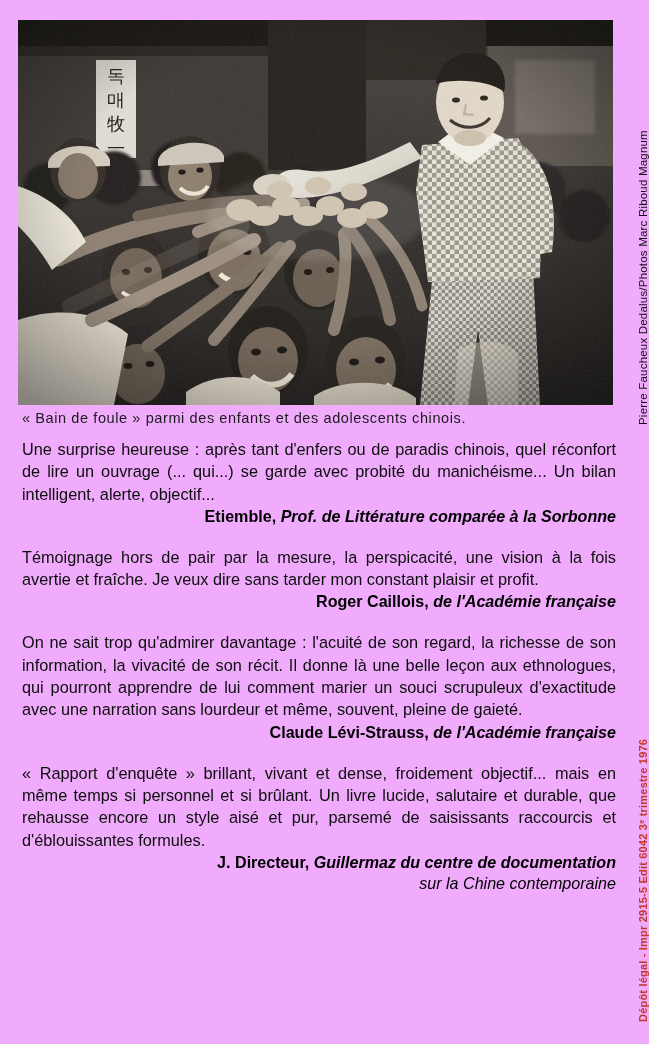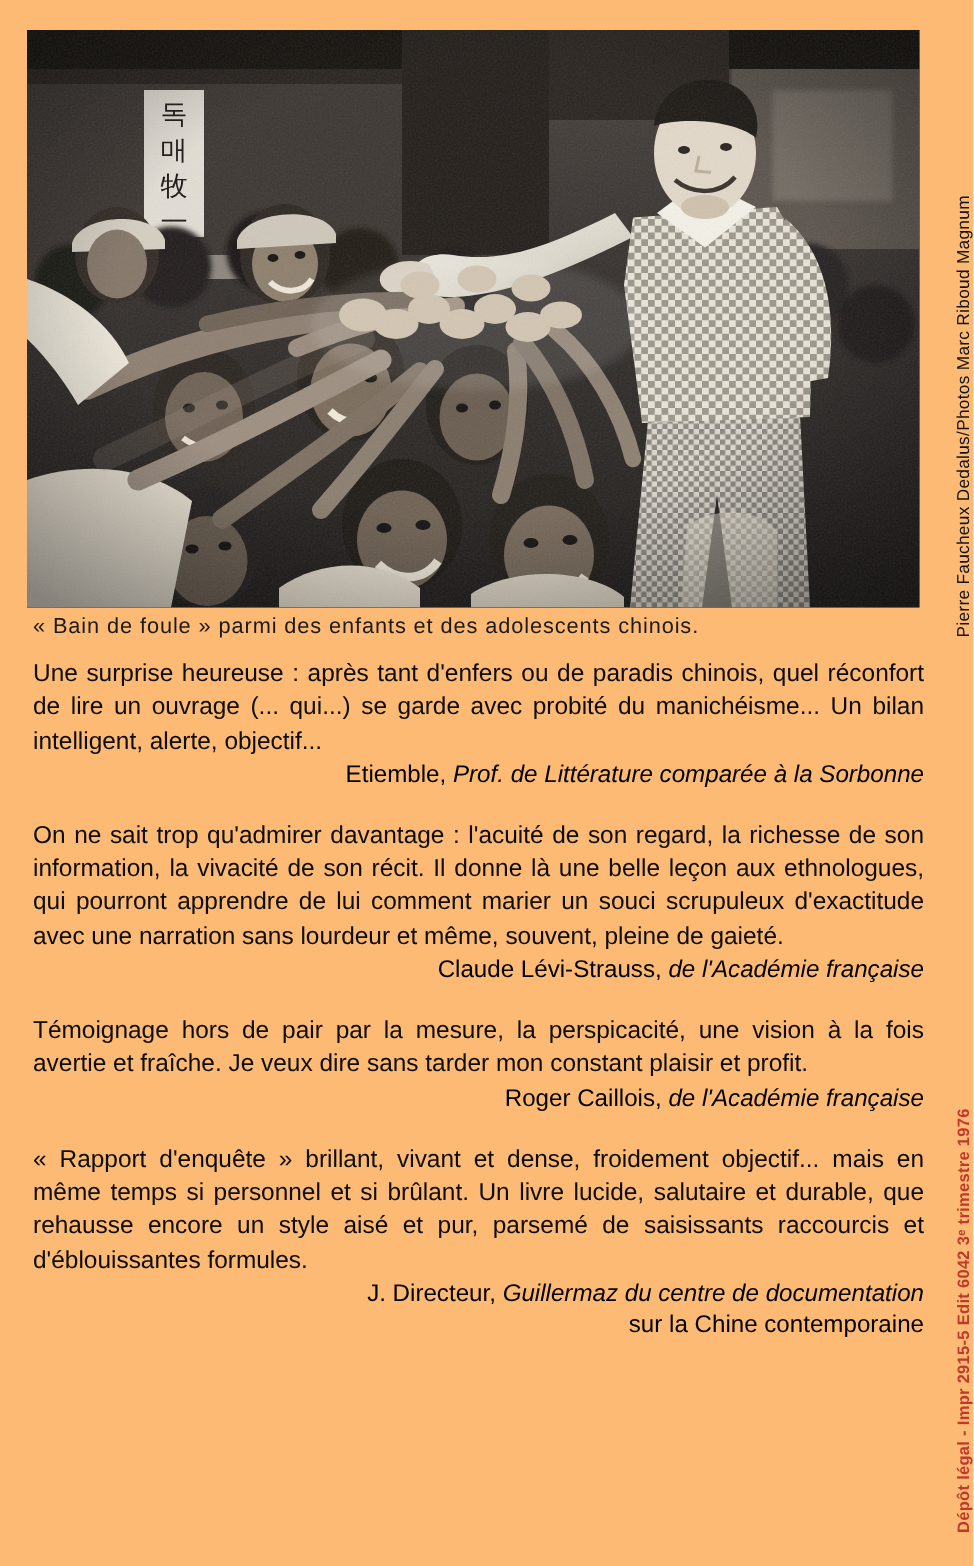--- a/index.html
+++ b/index.html
@@ -22,7 +22,7 @@
     left: 0; top: 0;
     width: 649px;
     height: 1044px;
-    background: #fdba74;
+    background: #f0abfc;
   }
 
   

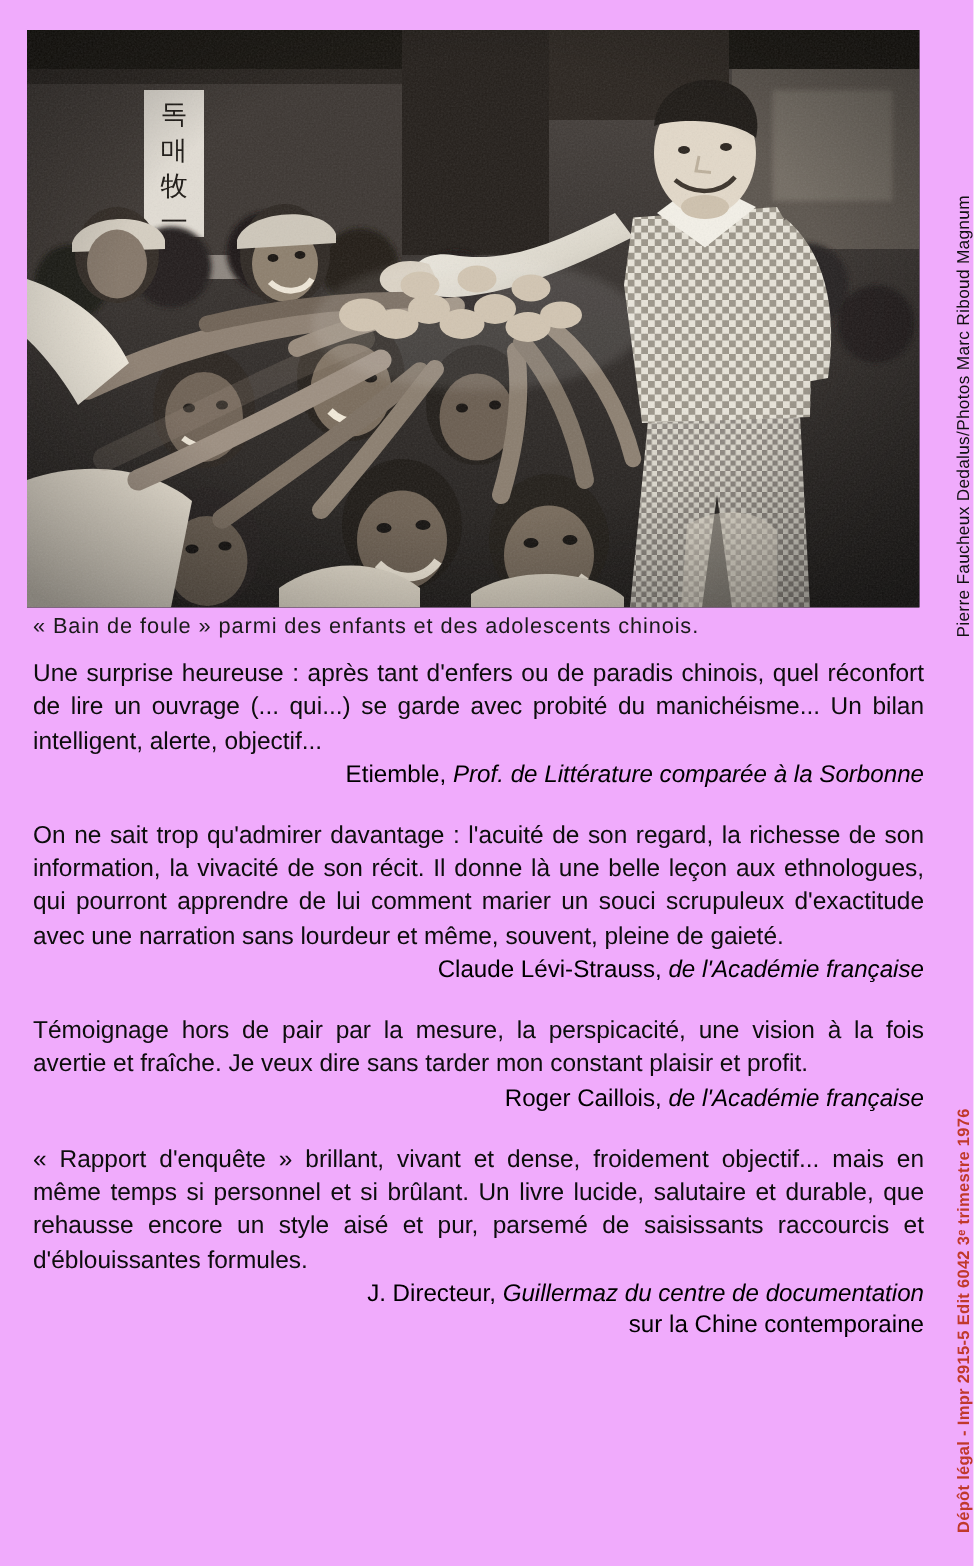--- a/index.html
+++ b/index.html
@@ -104,7 +104,7 @@
     margin-top: 1px;
     line-height: 1.3;
   }
-  .attrib .who { font-weight: normal; }
+  .attrib .who { font-weight: bold; }
   .attrib .role { font-style: italic; }
   .attrib .role2 { display: block; }
 </style>

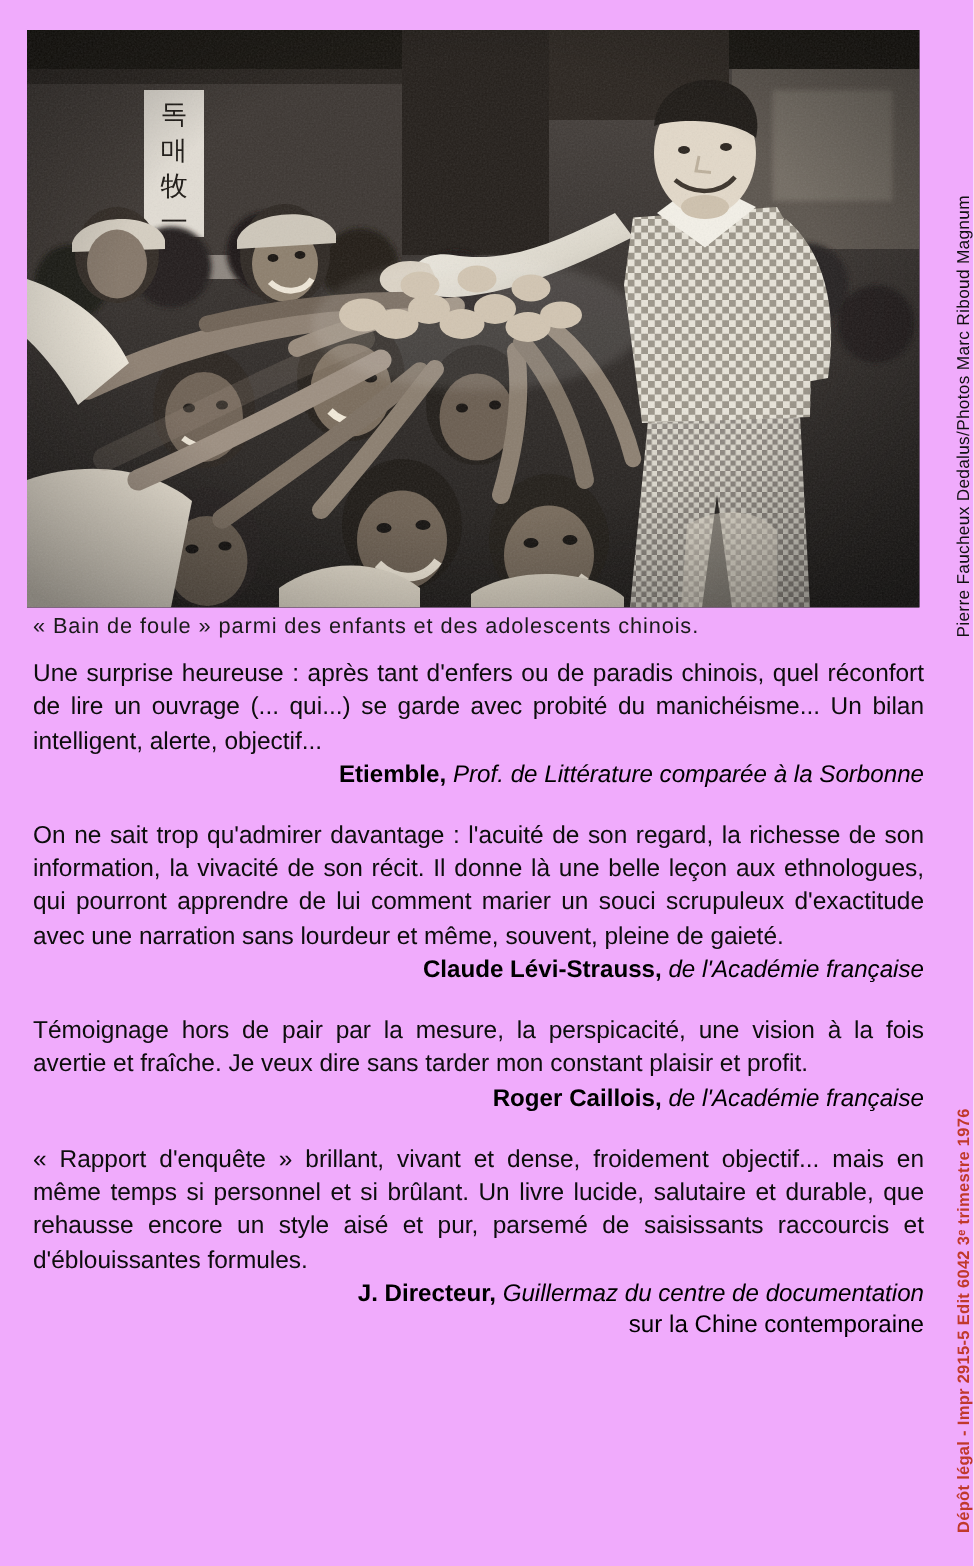--- a/index.html
+++ b/index.html
@@ -105,7 +105,7 @@
     line-height: 1.3;
   }
   .attrib .who { font-weight: bold; }
-  .attrib .role { font-style: italic; }
+  .attrib .role { font-style: italic; font-weight: bold; }
   .attrib .role2 { display: block; }
 </style>
 </head>

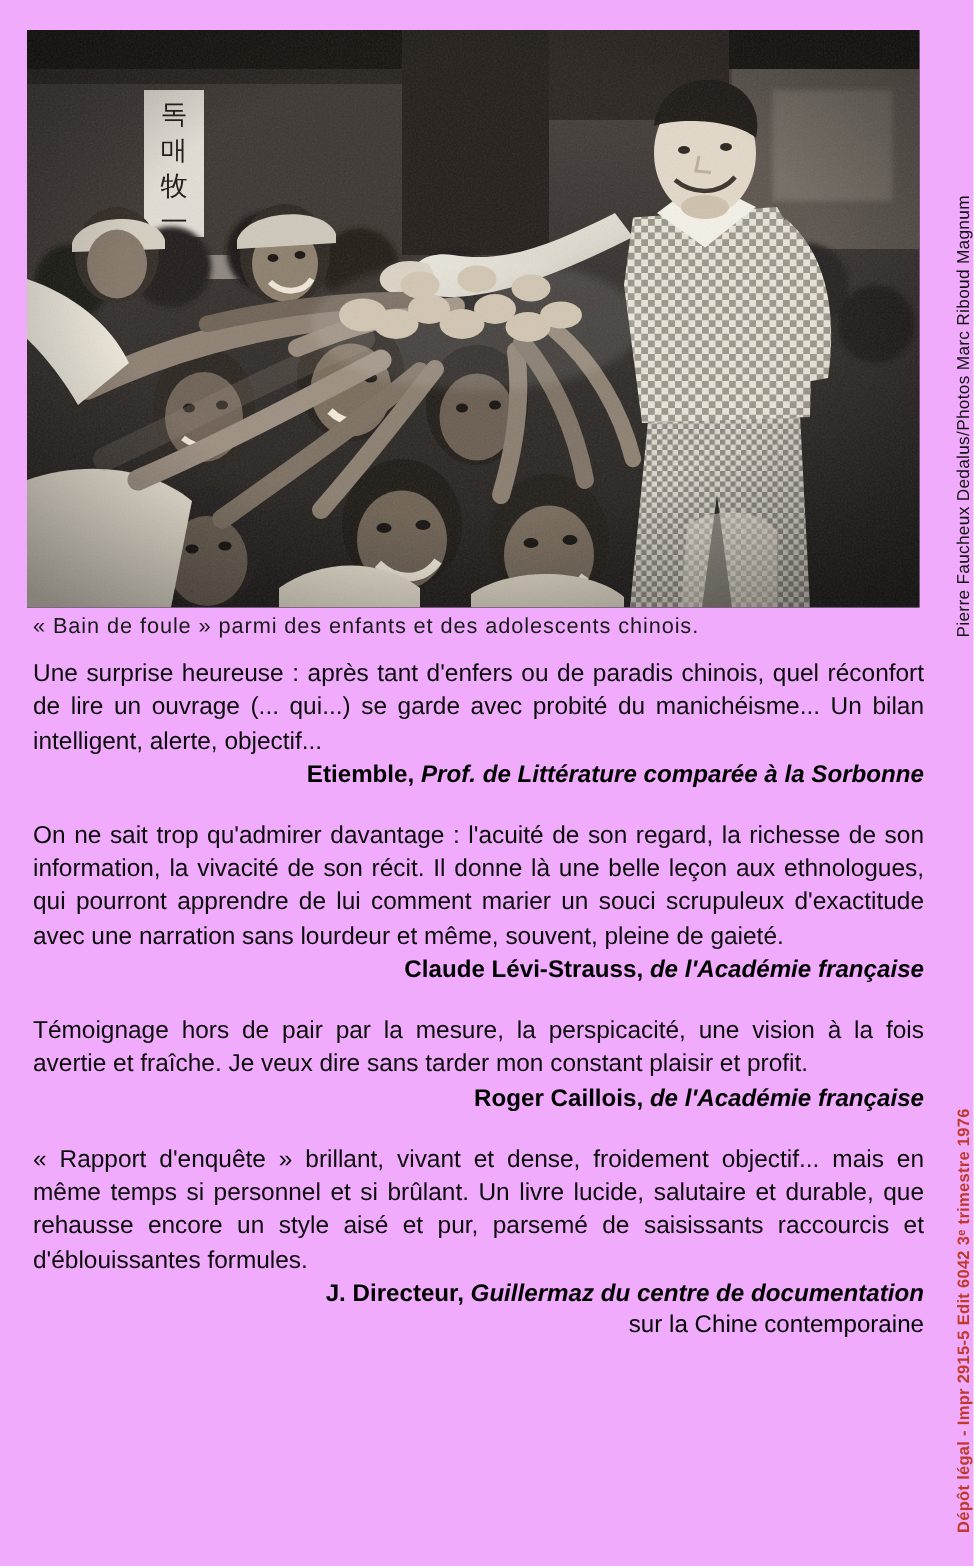--- a/index.html
+++ b/index.html
@@ -312,17 +312,17 @@
     </div>
 
     <div class="quote-block">
+      <div class="quote-body">Témoignage hors de pair par la mesure, la perspicacité, une vision à la fois avertie et fraîche. Je veux dire sans tarder mon constant plaisir et profit.</div>
+      <div class="attrib">
+        <span class="who">Roger Caillois,</span>
+        <span class="role">de l'Académie française</span>
+      </div>
+    </div>
+
+    <div class="quote-block">
       <div class="quote-body">On ne sait trop qu'admirer davantage : l'acuité de son regard, la richesse de son information, la vivacité de son récit. Il donne là une belle leçon aux ethnologues, qui pourront apprendre de lui comment marier un souci scrupuleux d'exactitude avec une narration sans lourdeur et même, souvent, pleine de gaieté.</div>
       <div class="attrib">
         <span class="who">Claude Lévi-Strauss,</span>
-        <span class="role">de l'Académie française</span>
-      </div>
-    </div>
-
-    <div class="quote-block">
-      <div class="quote-body">Témoignage hors de pair par la mesure, la perspicacité, une vision à la fois avertie et fraîche. Je veux dire sans tarder mon constant plaisir et profit.</div>
-      <div class="attrib">
-        <span class="who">Roger Caillois,</span>
         <span class="role">de l'Académie française</span>
       </div>
     </div>

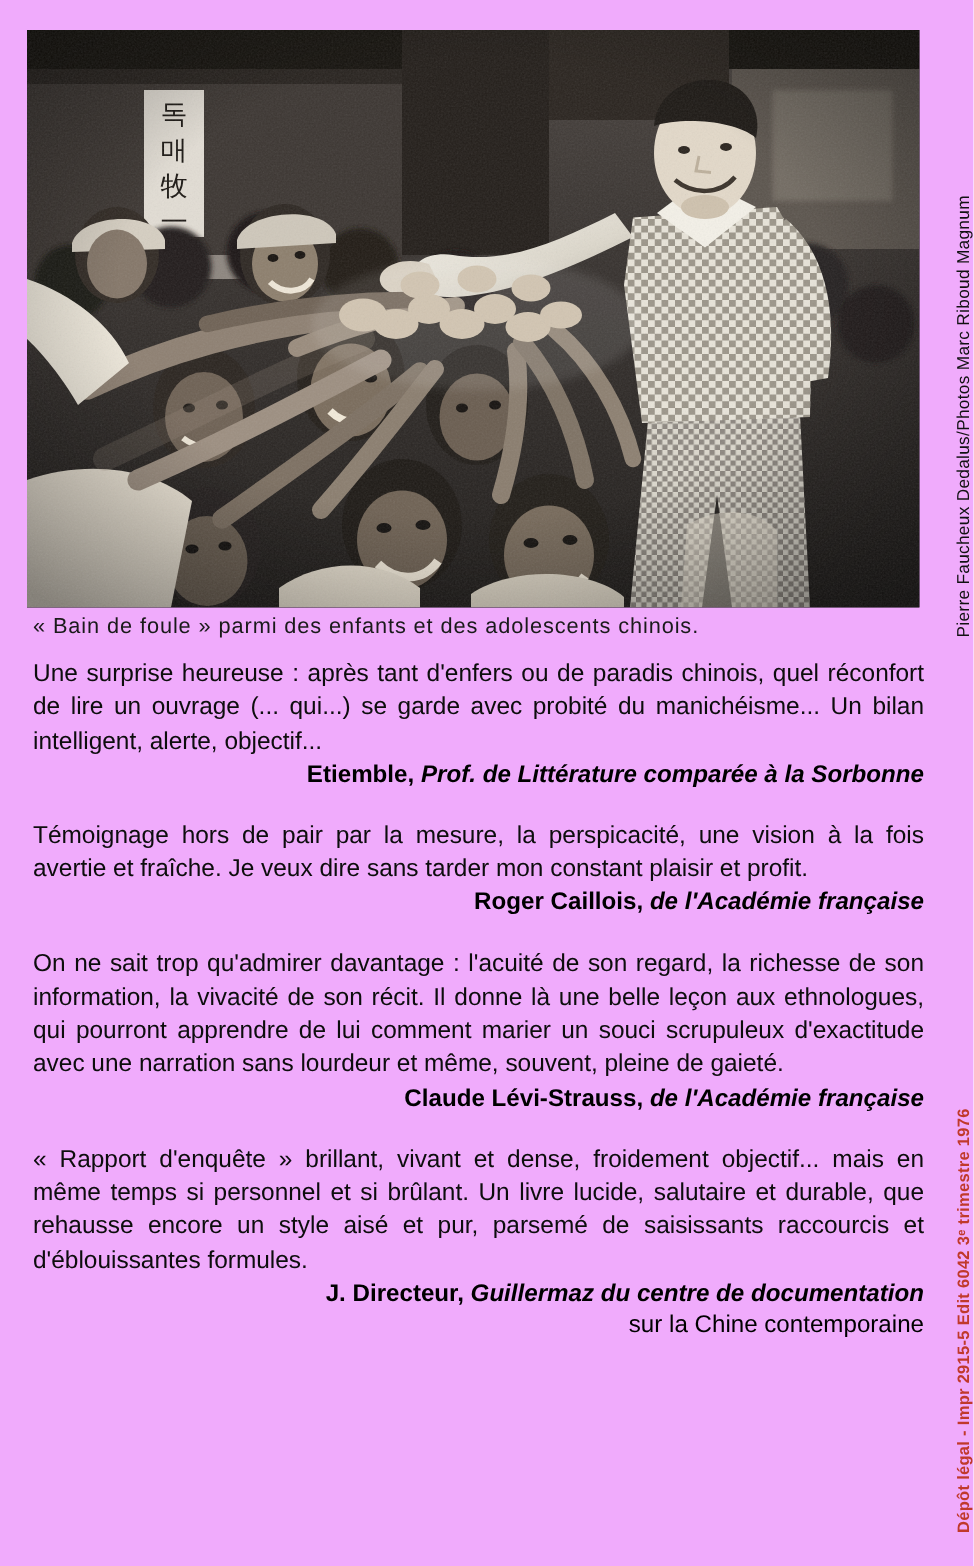--- a/index.html
+++ b/index.html
@@ -106,7 +106,7 @@
   }
   .attrib .who { font-weight: bold; }
   .attrib .role { font-style: italic; font-weight: bold; }
-  .attrib .role2 { display: block; }
+  .attrib .role2 { font-style: italic; display: block; }
 </style>
 </head>
 <body>

